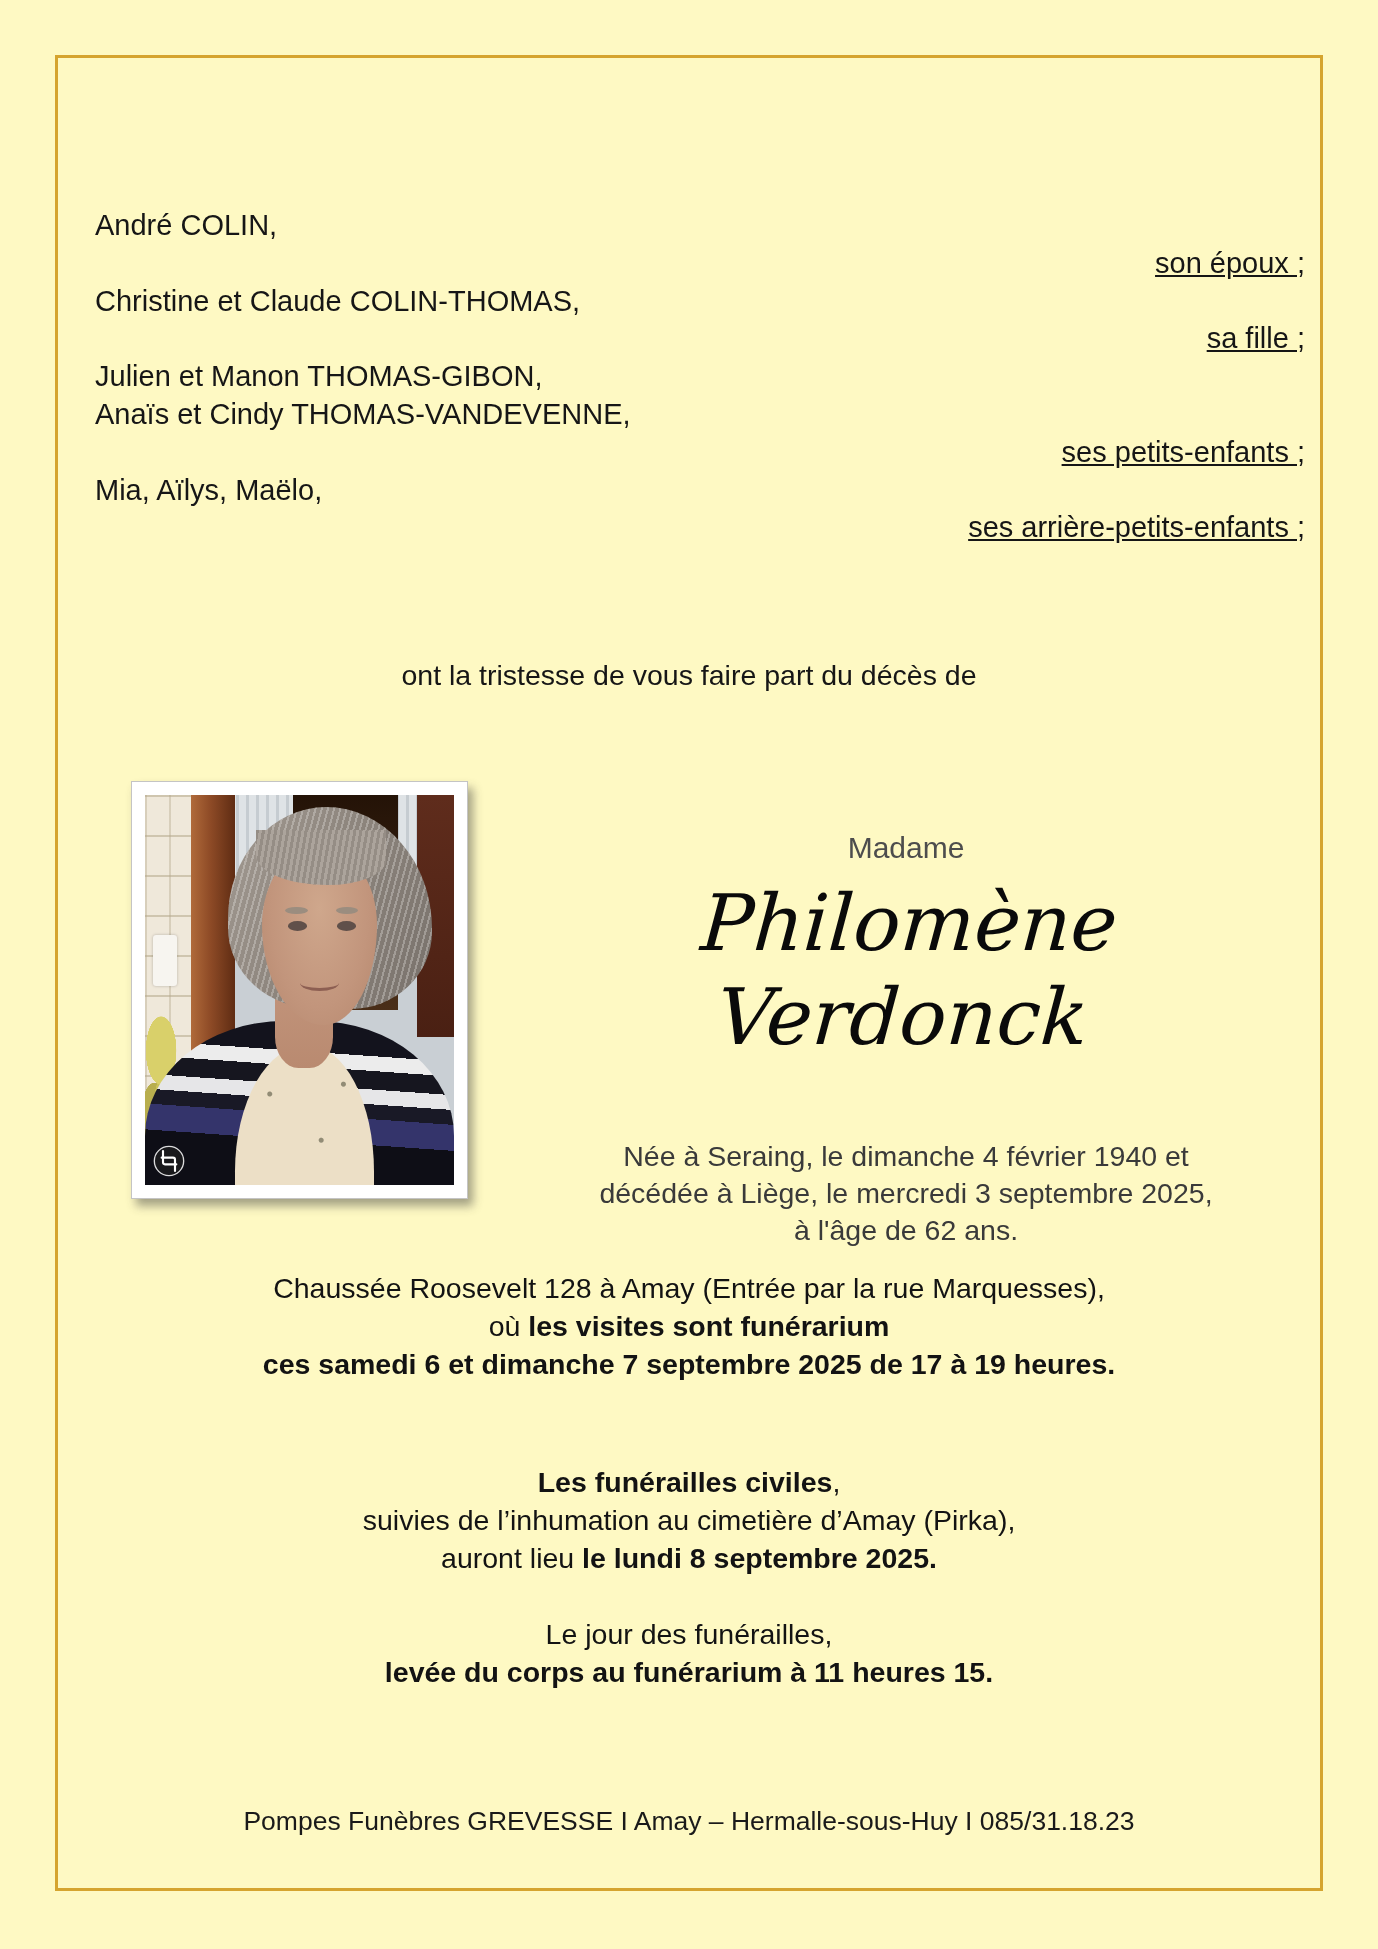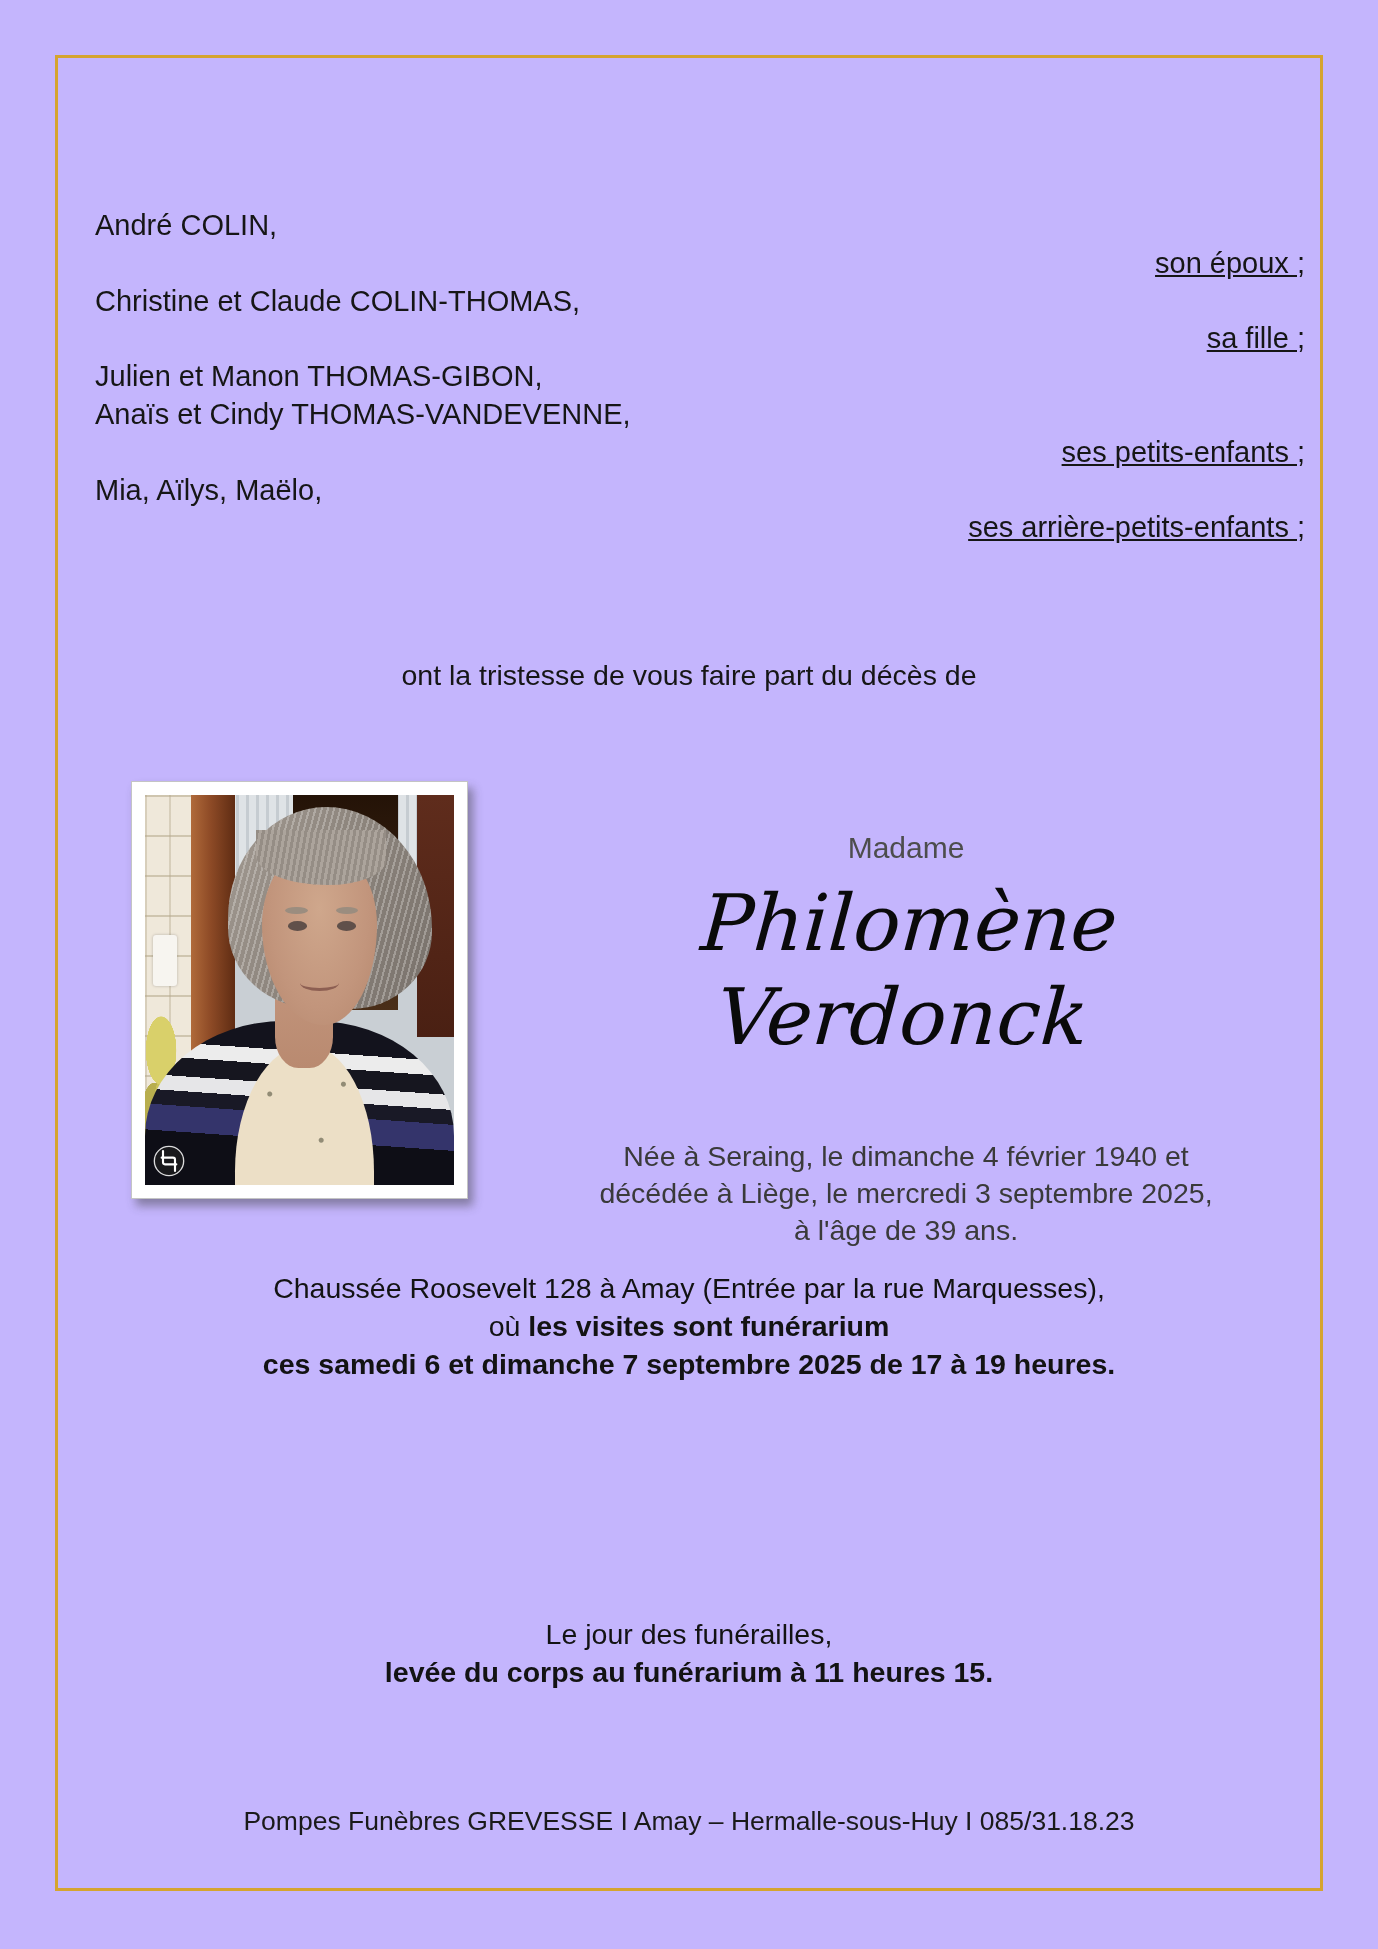--- a/index.html
+++ b/index.html
@@ -7,7 +7,7 @@
     position: relative;
     width: 1378px;
     height: 1949px;
-    background: #c4b5fd;
+    background: #fef9c3;
     font-family: "Liberation Sans", sans-serif;
     color: #151515;
     overflow: hidden;

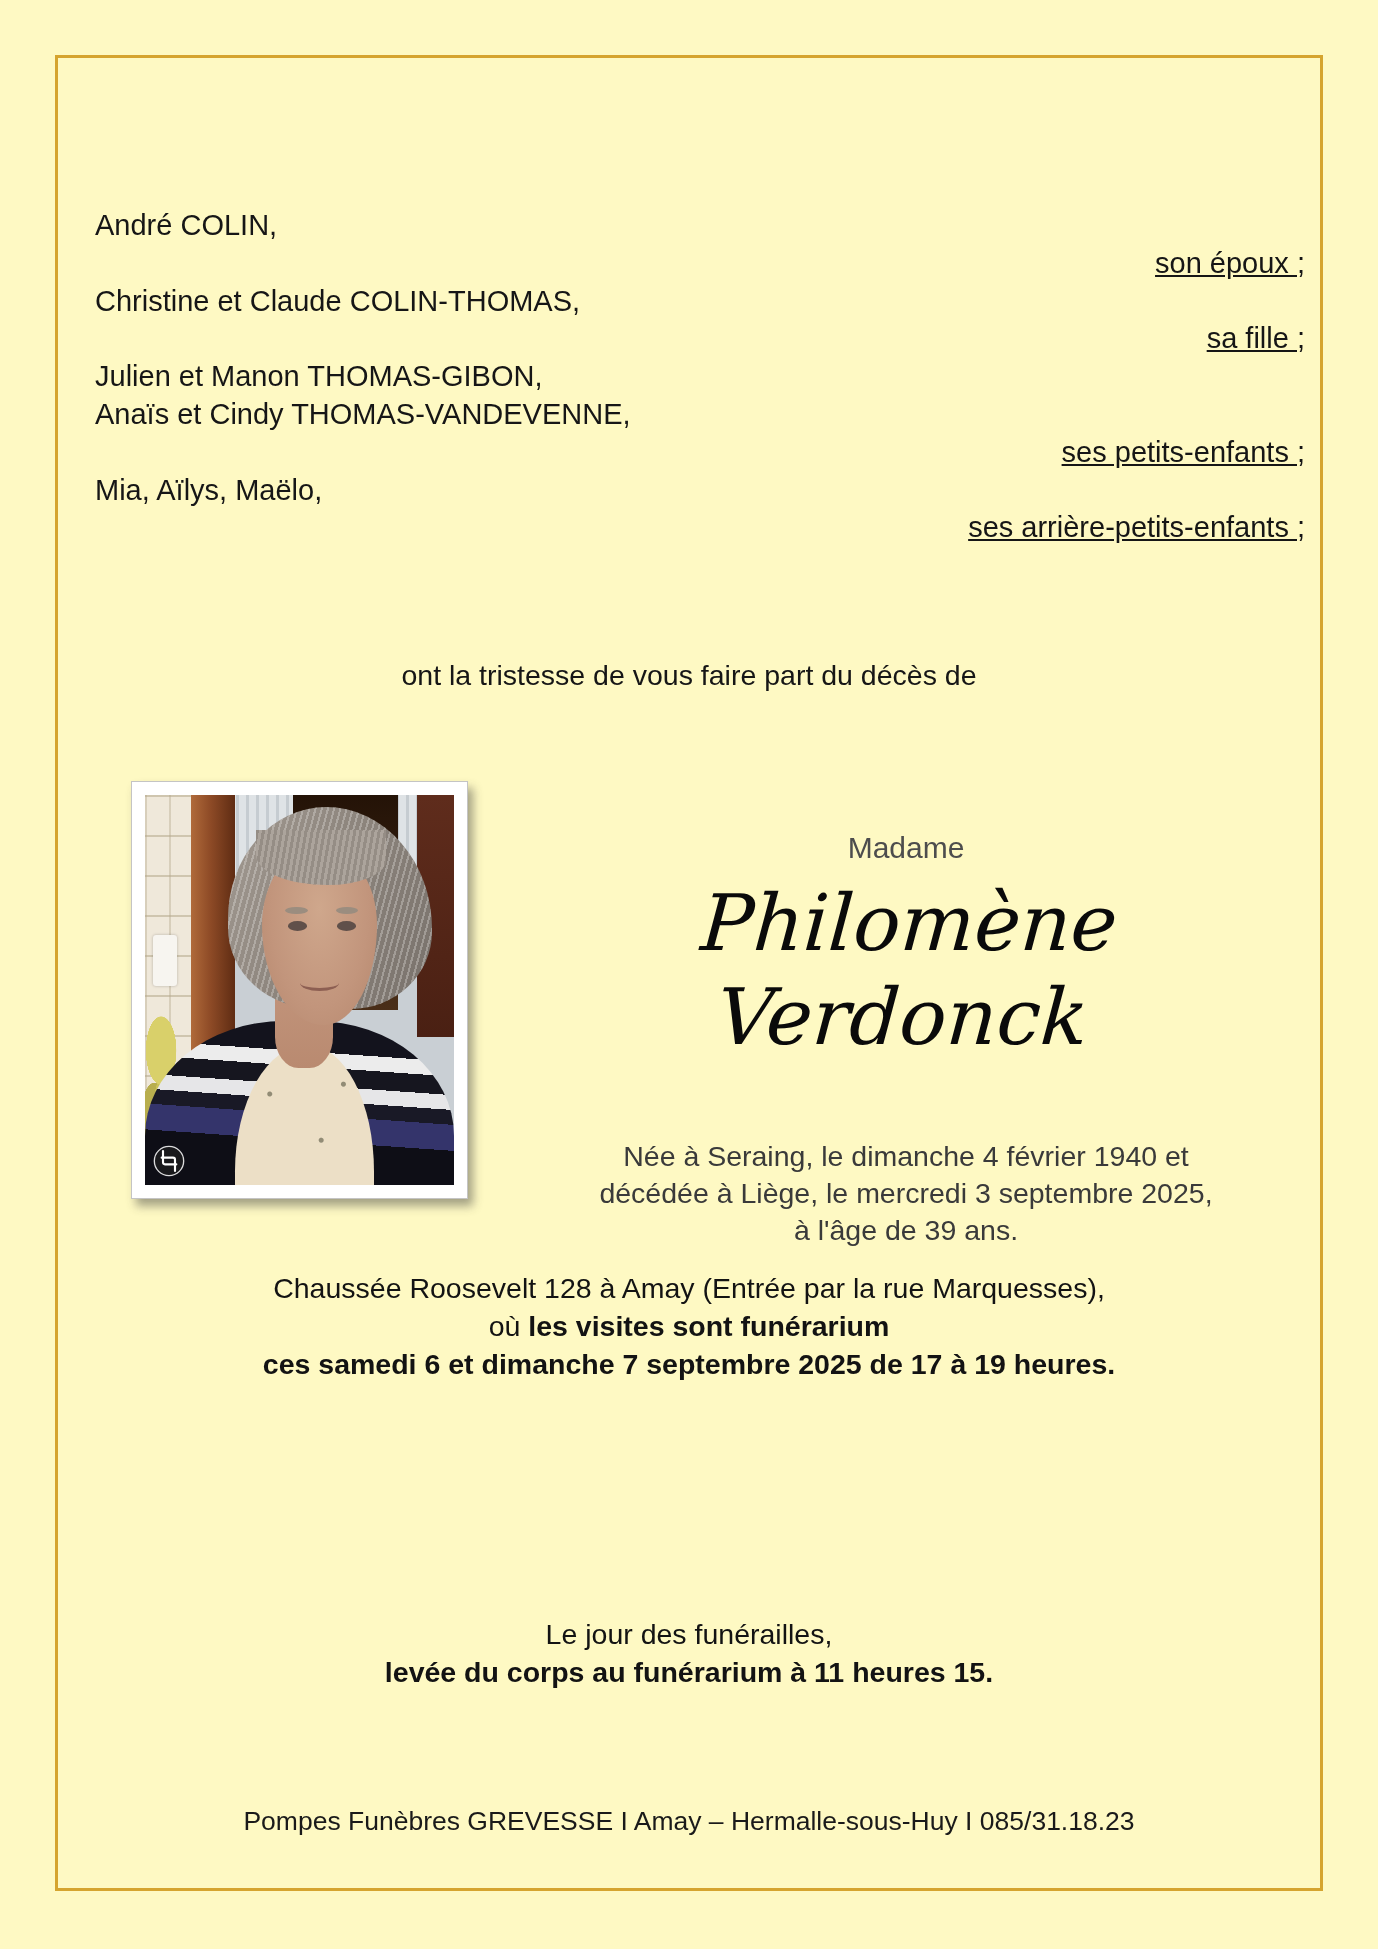--- a/index.html
+++ b/index.html
@@ -215,7 +215,7 @@
     <div class="birth">
       <div>Née à Seraing, le dimanche 4 février 1940 et</div>
       <div>décédée à Liège, le mercredi 3 septembre 2025,</div>
-      <div>à l'âge de 39 ans.</div>
+      <div>à l'âge de 62 ans.</div>
     </div>
   </div>
 

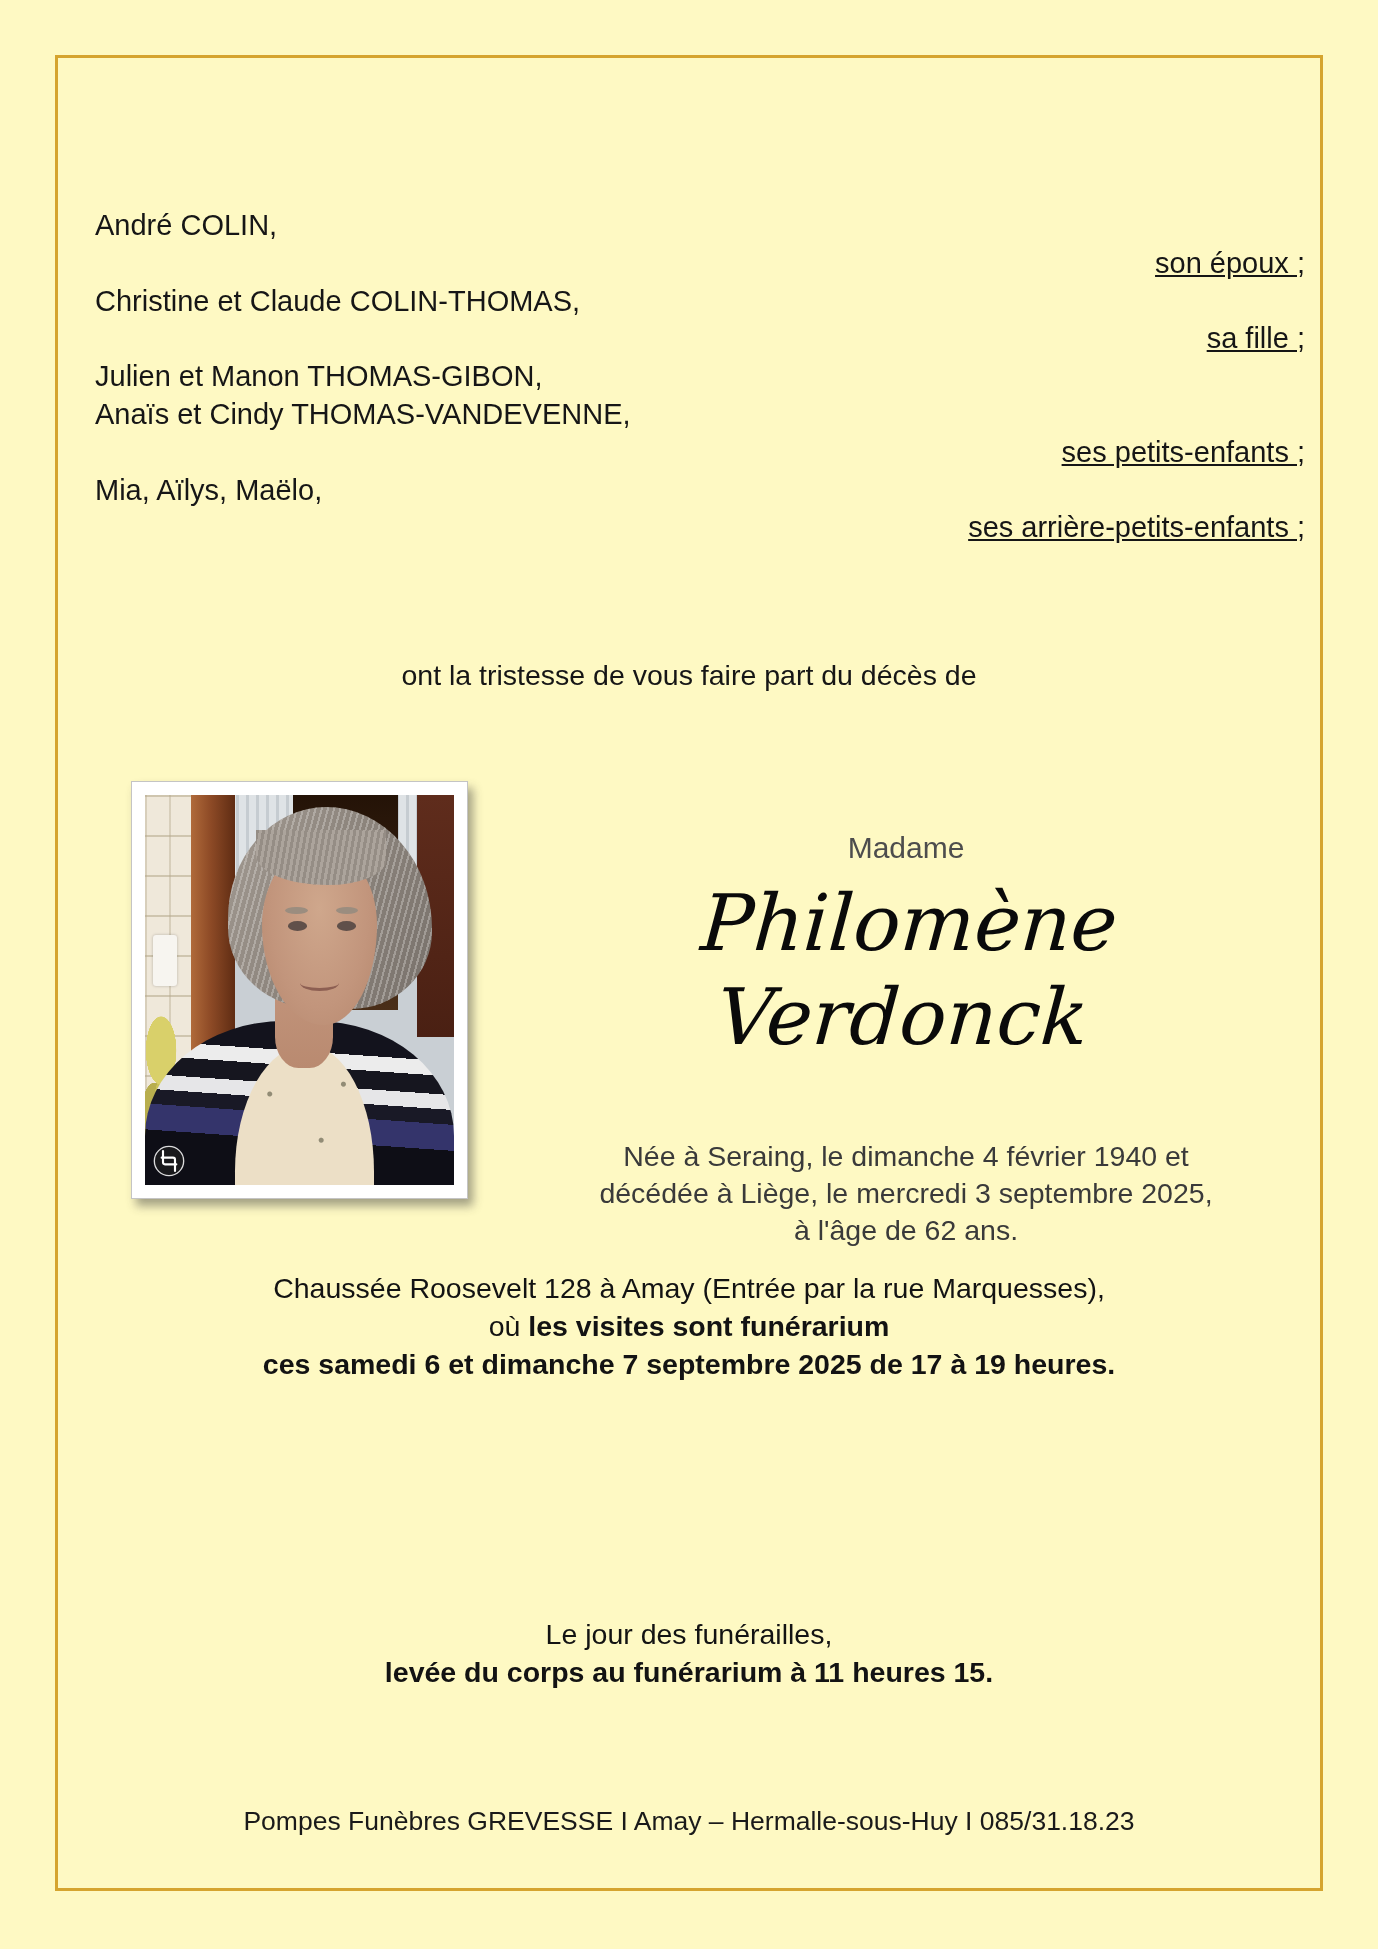--- a/index.html
+++ b/index.html
@@ -225,6 +225,11 @@
     <div><span class="b">ces samedi 6 et dimanche 7 septembre 2025 de 17 à 19 heures.</span></div>
   </div>
 
+  <div class="block block-b">
+    <div><span class="b">Les funérailles civiles</span><span>,</span></div>
+    <div>suivies de l’inhumation au cimetière d’Amay (Pirka),</div>
+    <div><span>auront lieu </span><span class="b">le lundi 8 septembre 2025.</span></div>
+  </div>
 
   <div class="block block-c">
     <div>Le jour des funérailles,</div>

